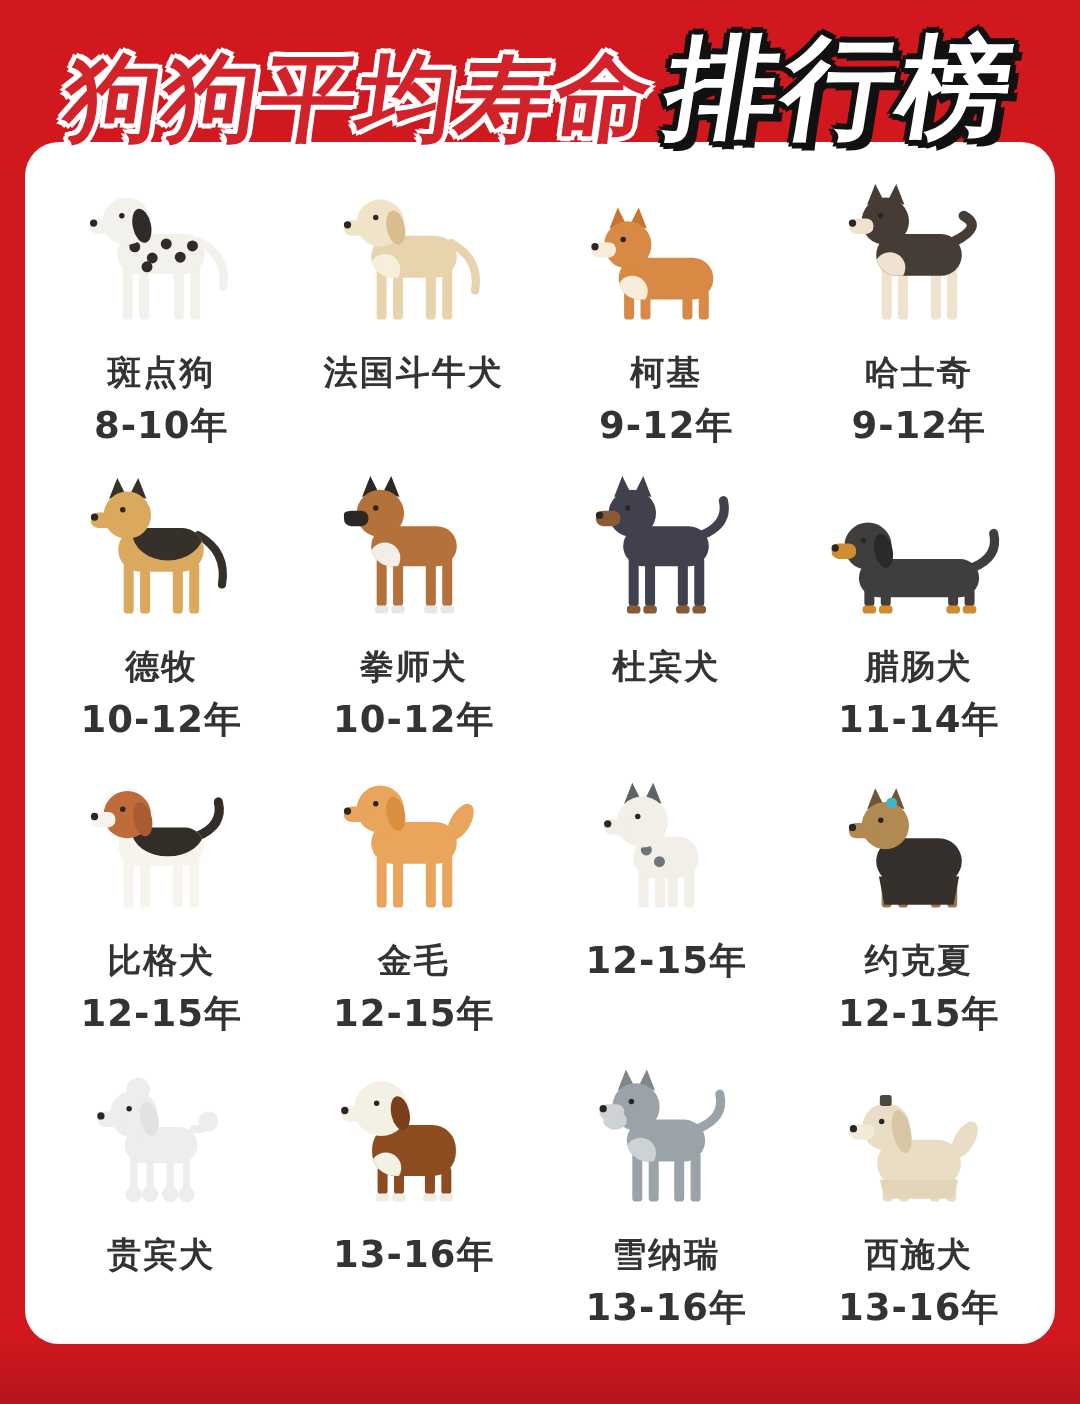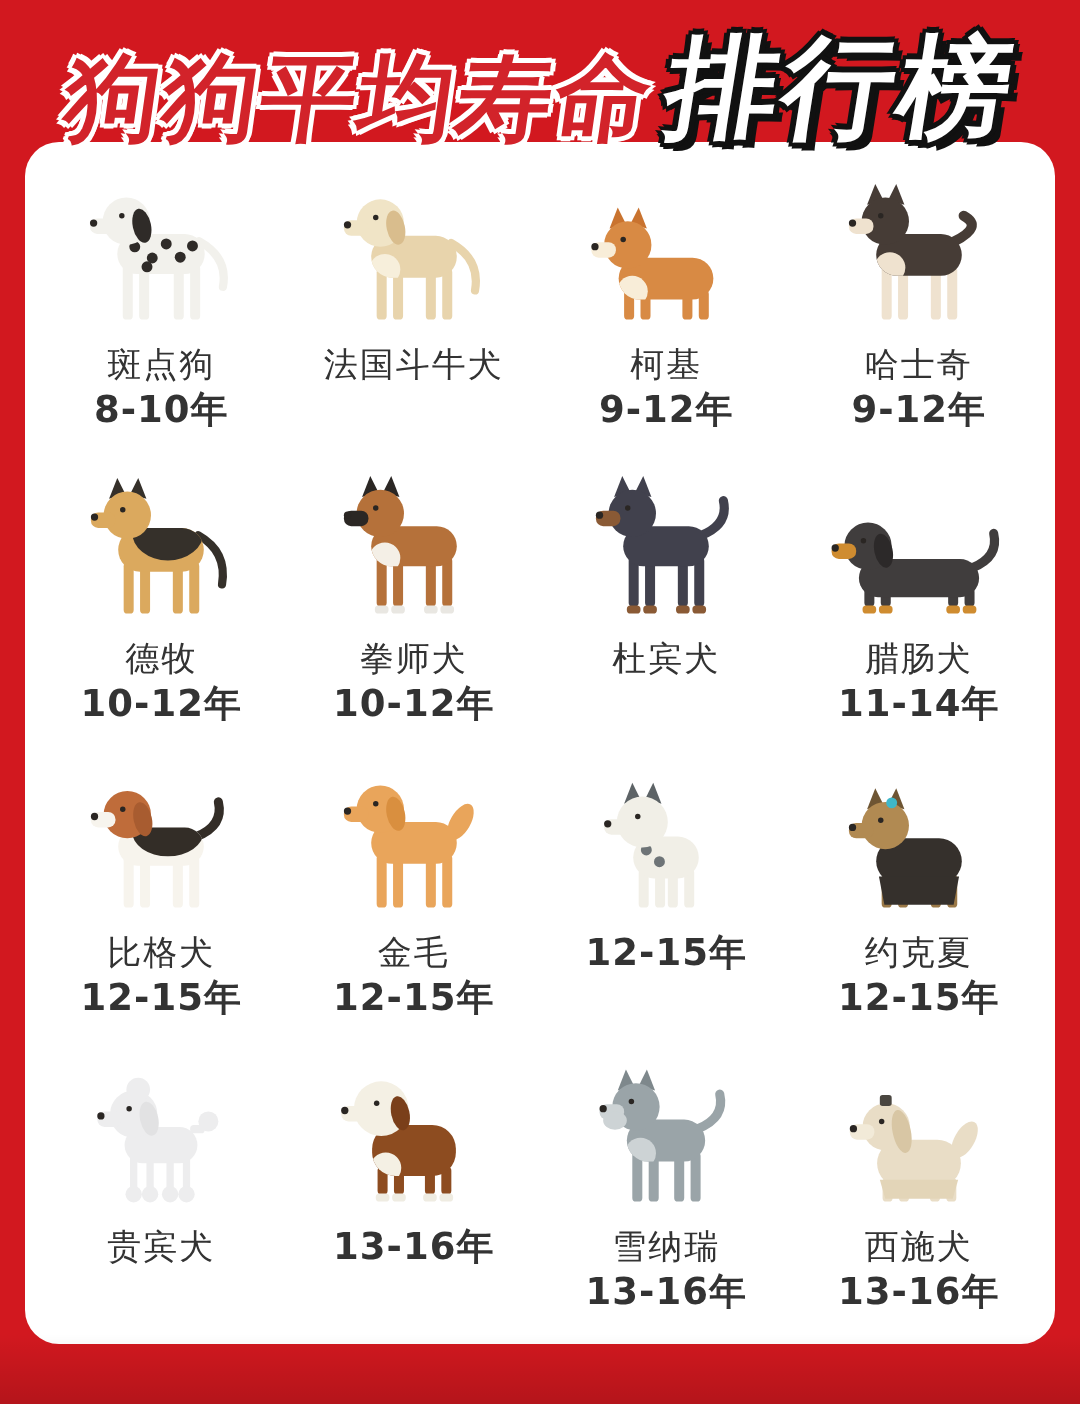--- a/index.html
+++ b/index.html
@@ -50,8 +50,8 @@
   .dog{width:204px;height:172px;flex:0 0 auto;}
   .dog svg{width:100%;height:100%;}
   .bname{
-    font-size:34px;font-weight:400;color:var(--text-dark);
-    letter-spacing:2px;margin-top:4px;text-align:left;line-height:1.2;
+    font-size:34px;font-weight:700;color:var(--text-dark);
+    letter-spacing:2px;margin-top:12px;text-align:left;line-height:1.2;
   }
   .byears{
     font-size:37px;font-weight:800;color:var(--text-dark);

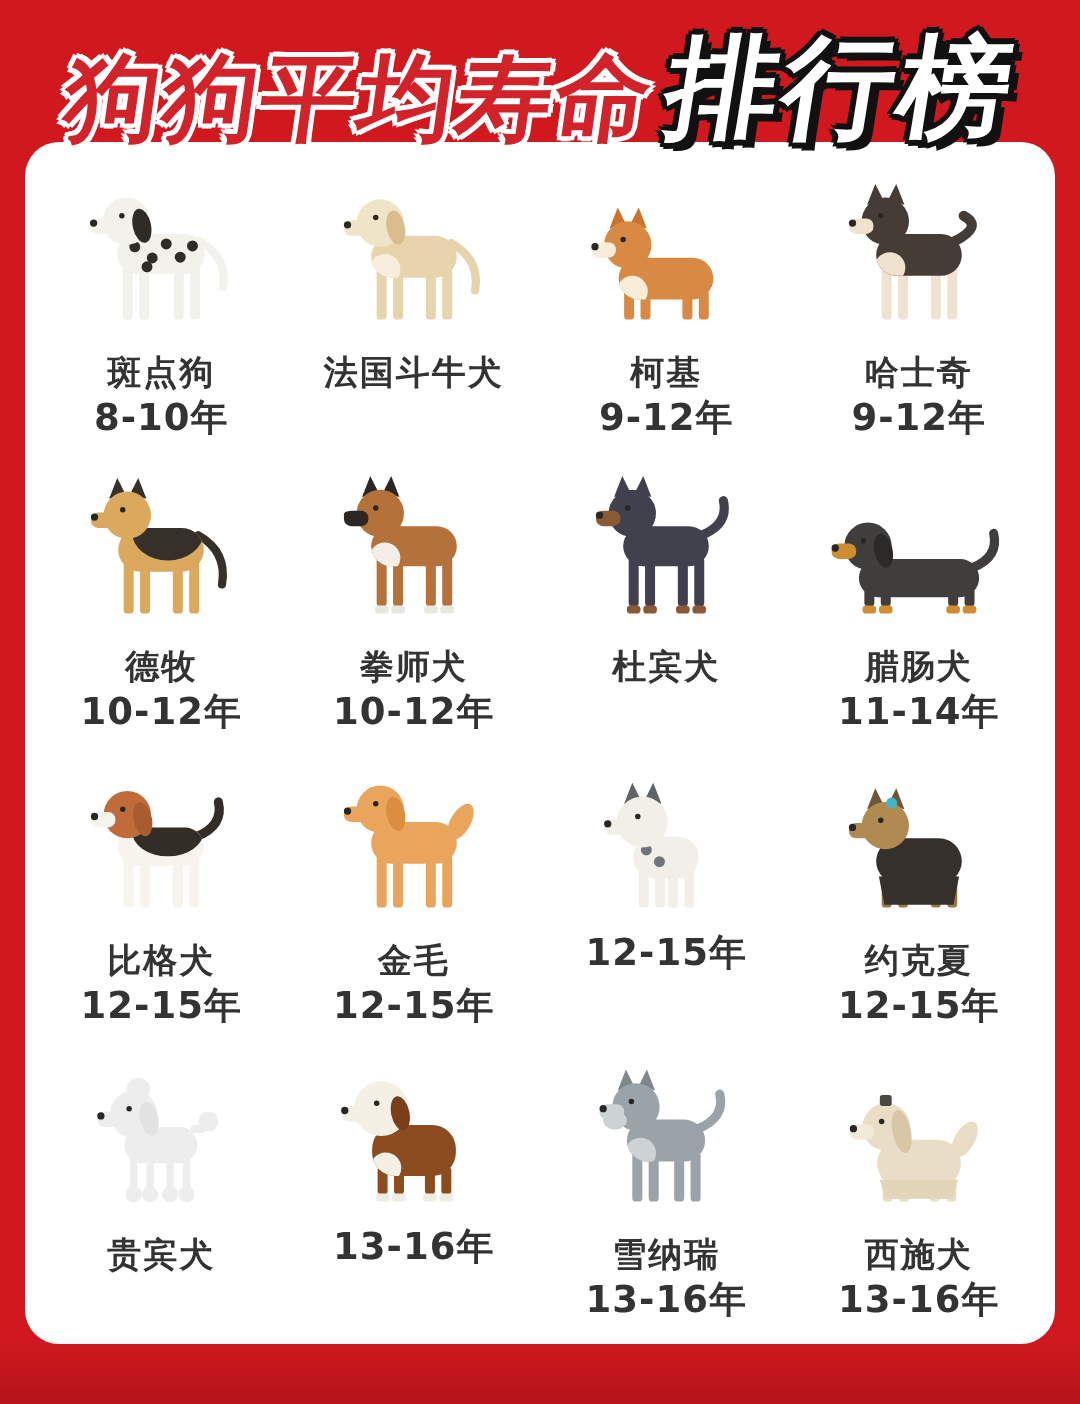--- a/index.html
+++ b/index.html
@@ -55,7 +55,7 @@
   }
   .byears{
     font-size:37px;font-weight:800;color:var(--text-dark);
-    letter-spacing:1px;text-align:center;
+    letter-spacing:1px;margin-top:8px;text-align:center;
   }
   .bottom-shade{
     position:absolute;left:0;right:0;bottom:0;height:70px;z-index:2;

